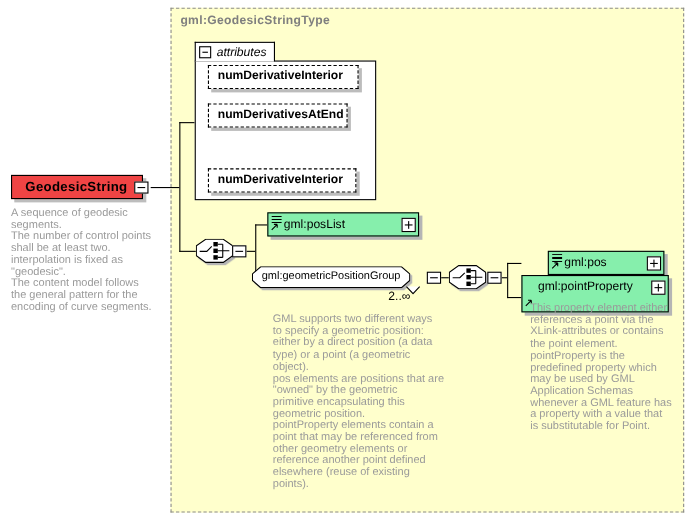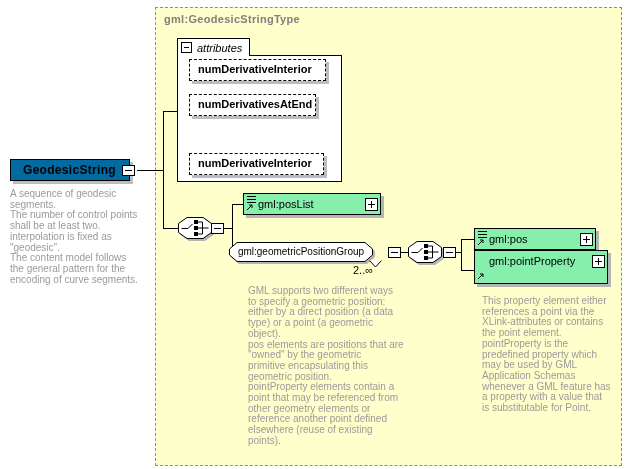--- a/index.html
+++ b/index.html
@@ -49,7 +49,7 @@
   .attr-item span { display:block; line-height:19px; padding-left:8px; white-space:nowrap; }
 
   
-  .root-box { position:absolute; left:10px; top:159px; width:120px; height:22px; background:#0369a1;
+  .root-box { position:absolute; left:10px; top:159px; width:120px; height:22px; background:#ef4444;
               border:1px solid #000; box-shadow:3px 3px 0 #bdbdbd; }
   .root-box .el-label { font-size:12px; font-weight:bold; line-height:20px; padding-left:12px; letter-spacing:.3px; }
 

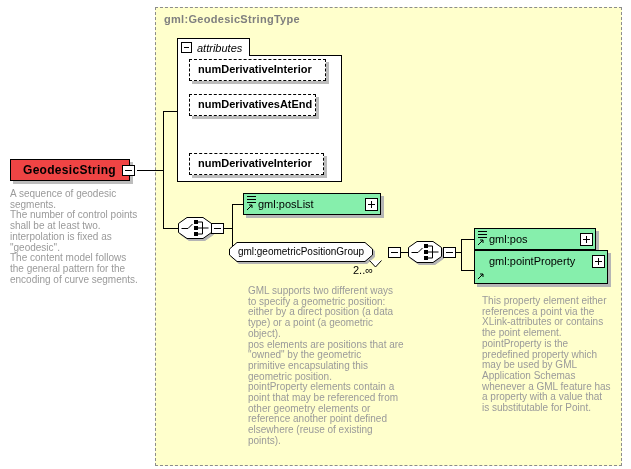--- a/index.html
+++ b/index.html
@@ -178,7 +178,7 @@
       <div class="bar-h"></div>
     </div>
 
-  <div class="el-box" style="left:474px;top:228px;width:122px;height:22px;">
+  <div class="el-box" style="left:498px;top:228px;width:106px;height:22px;">
     <div class="list-icon"></div>
     <span class="ref-arrow">
       <svg width="8" height="8">

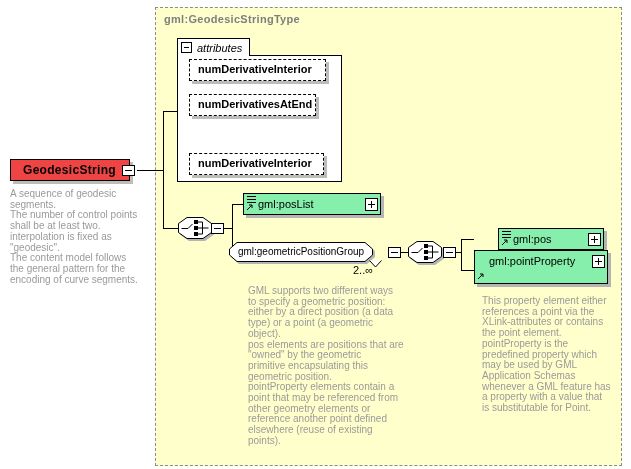--- a/index.html
+++ b/index.html
@@ -220,7 +220,7 @@
 reference another point defined
 elsewhere (reuse of existing
 points).</div>
-  <div class="anno" style="left:482px;top:296px;width:142px;">This property element either
+  <div class="anno" style="left:482px;top:276px;width:142px;">This property element either
 references a point via the
 XLink-attributes or contains
 the point element.

